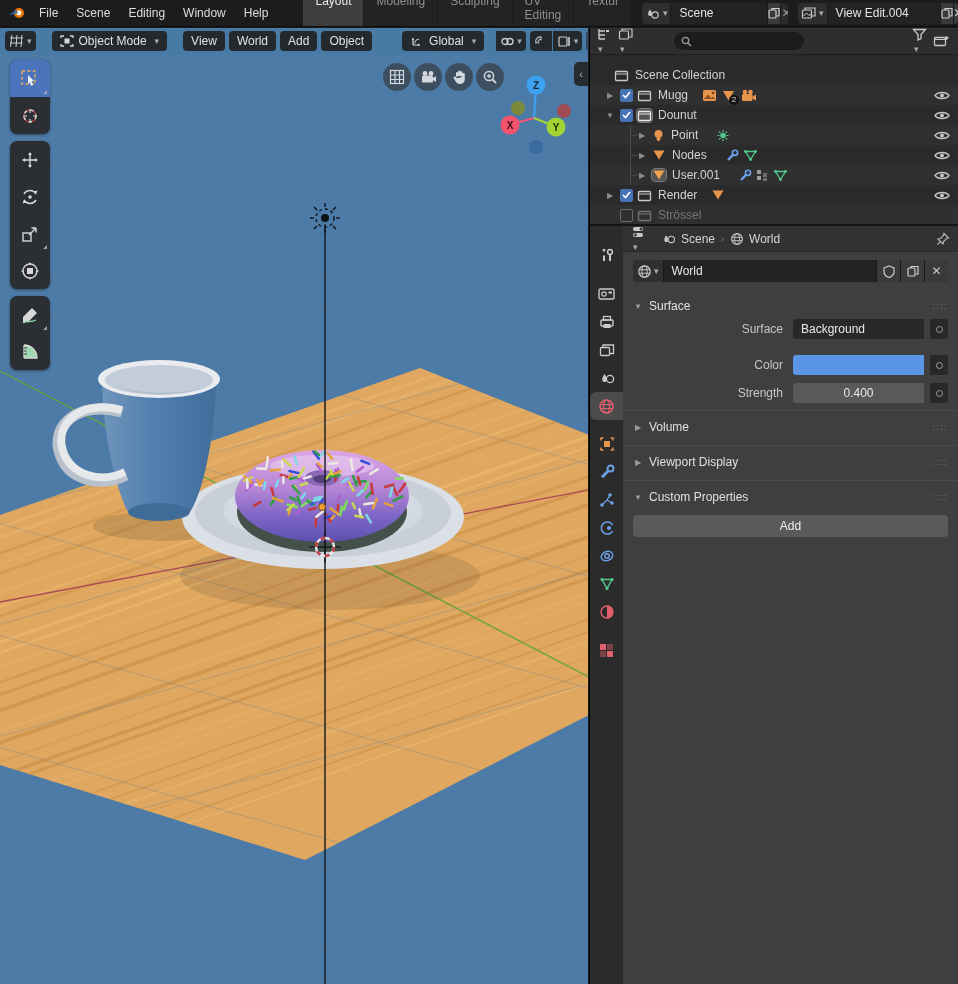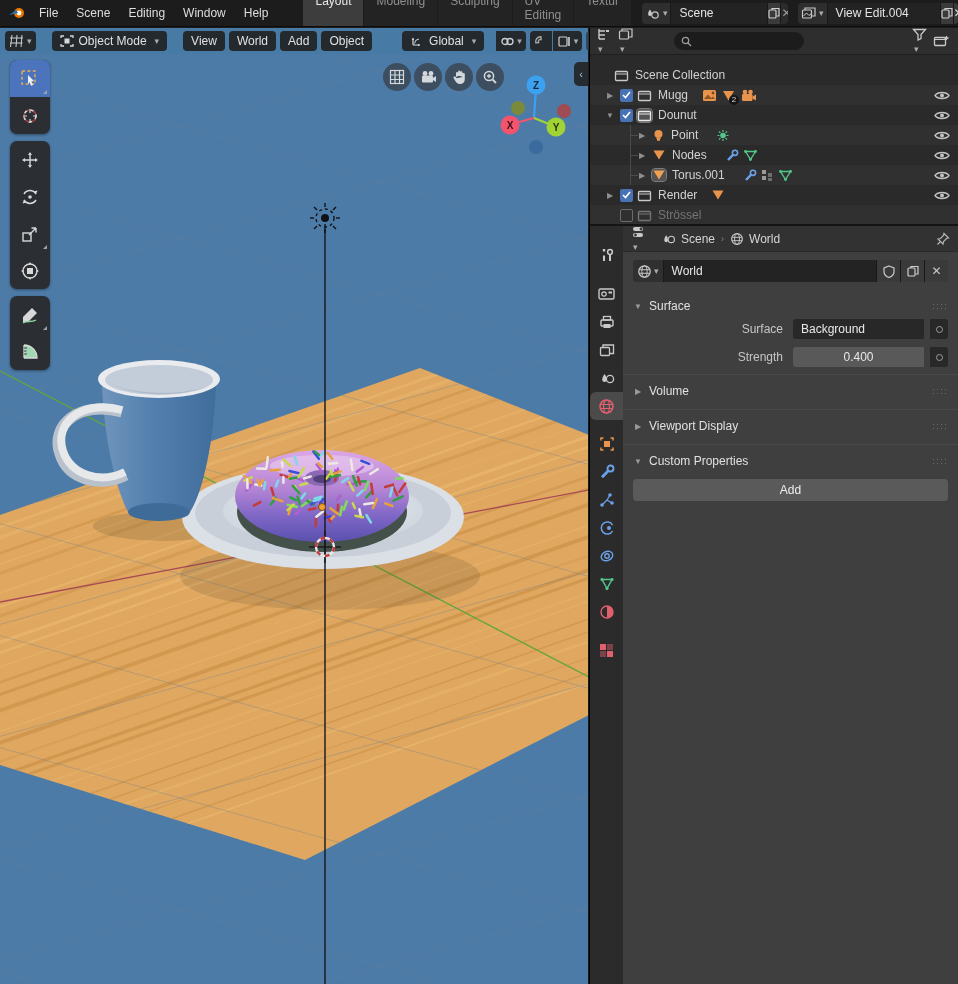--- a/index.html
+++ b/index.html
@@ -841,7 +841,7 @@
                 <path d="M1.5 1.5 H12.5 L7 10.5 Z" fill="#f0a050"></path>
               </svg>
             </span>
-          <span class="lbl">Torus.001</span>
+          <span class="lbl">User.001</span>
           <span class="i" style="margin-left:14px">
               <svg width="14" height="13" viewBox="0 0 14 13">
                 <circle cx="10" cy="3.8" r="2.6" fill="none" stroke="#6ba1e8" stroke-width="1.6"></circle>

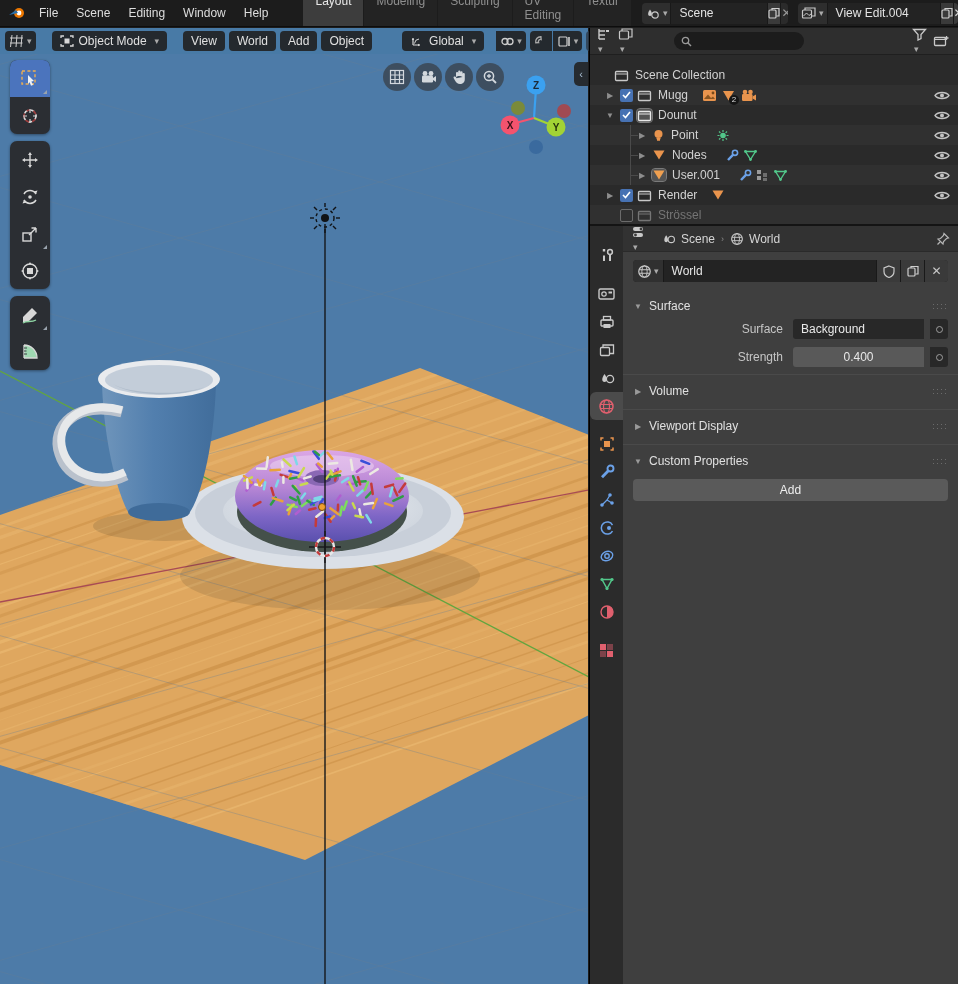--- a/index.html
+++ b/index.html
@@ -1093,6 +1093,15 @@
                 </span>
             </span>
           </div>
+          <div class="prow" style="margin-top:14px">
+            <span class="plabel">Color</span>
+            <span class="pwidget">
+              <span class="wmain wcolor"></span>
+              <span class="wdec">
+                  <span class="ring"></span>
+                </span>
+            </span>
+          </div>
           <div class="prow">
             <span class="plabel">Strength</span>
             <span class="pwidget">

